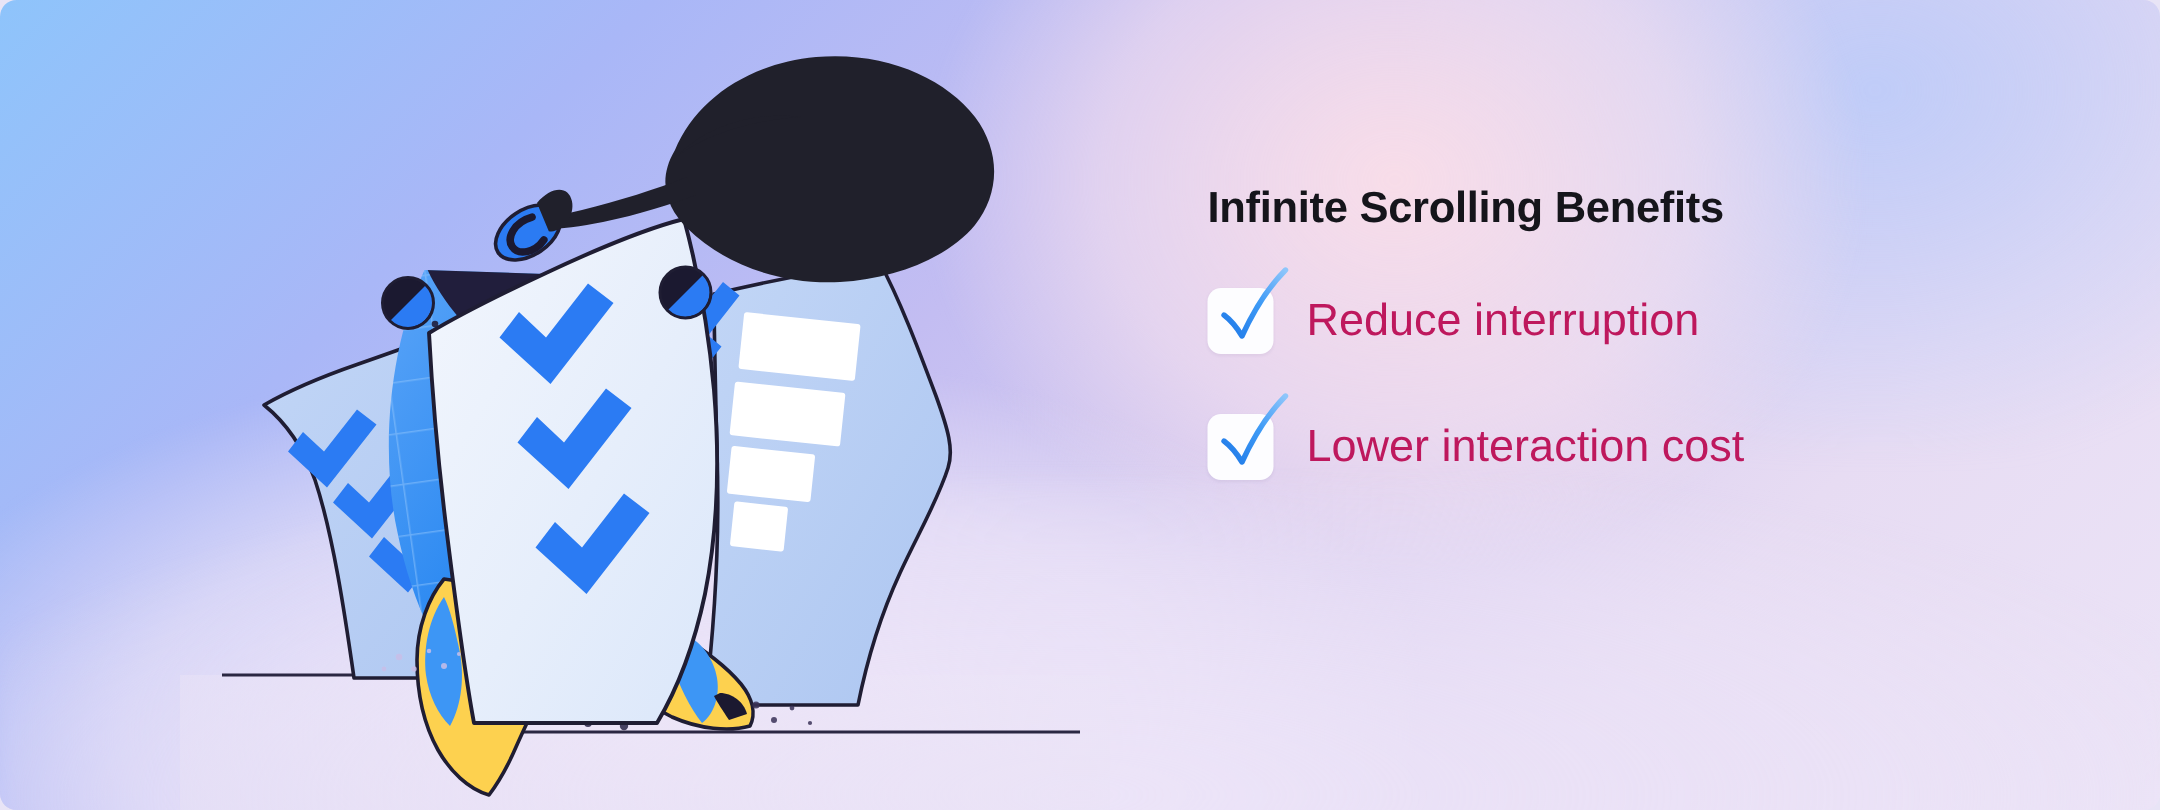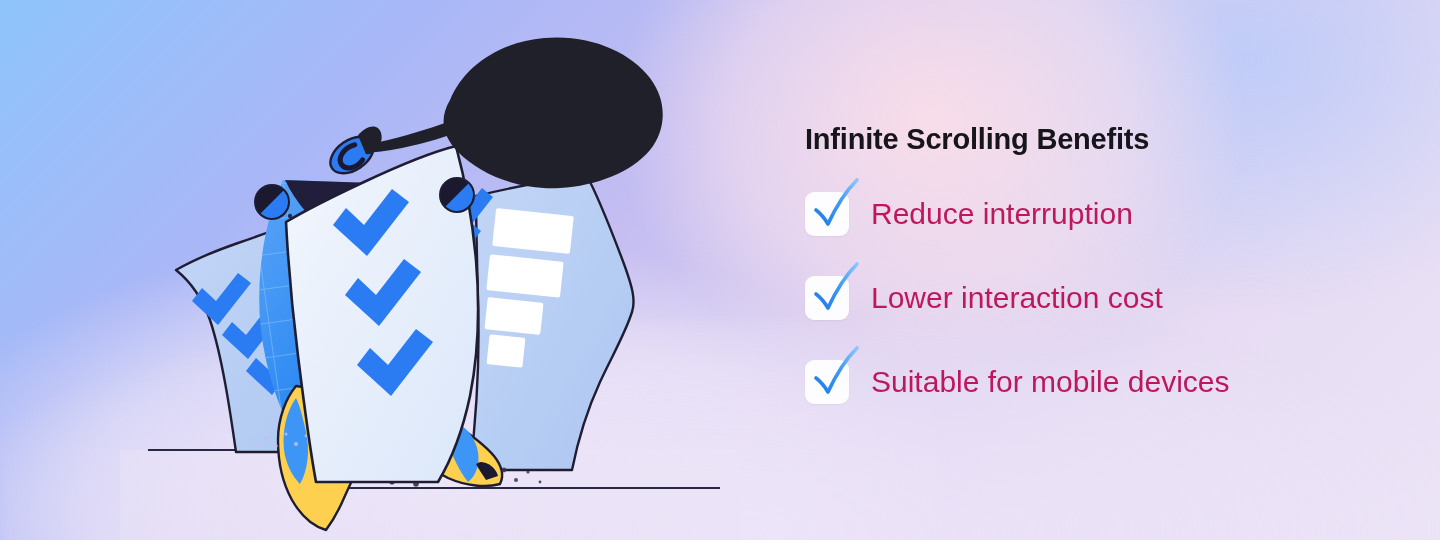--- a/index.html
+++ b/index.html
@@ -20,6 +20,7 @@
     width: 1440px;
     height: 540px;
     overflow: hidden;
+    border-radius: 11px;
   }
 
   

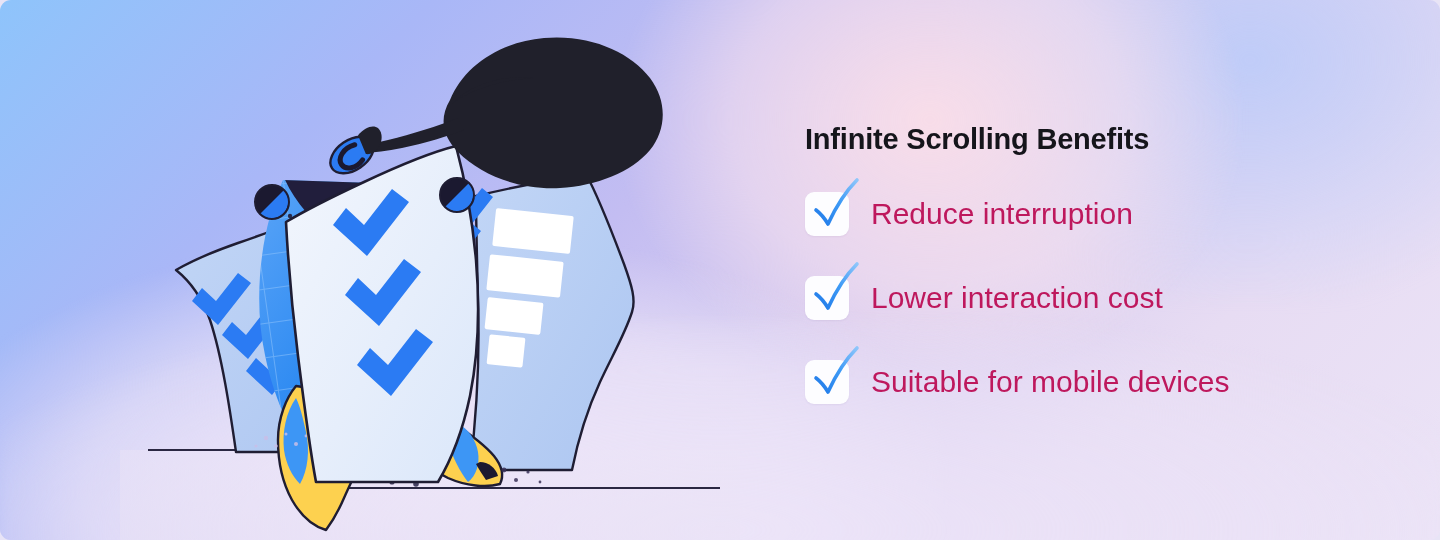--- a/index.html
+++ b/index.html
@@ -442,21 +442,6 @@
         <span class="benefit-label">Lower interaction cost</span>
       </li>
 
-      <li class="benefit-item">
-        <span class="check-box">
-          <svg viewBox="0 0 58 60" xmlns="http://www.w3.org/2000/svg">
-            <defs>
-              <linearGradient id="ckg3" x1="0" y1="1" x2="1" y2="0">
-                <stop offset="0%" stop-color="#1f79e8"></stop>
-                <stop offset="55%" stop-color="#3f9bf6"></stop>
-                <stop offset="100%" stop-color="#8ec6fb"></stop>
-              </linearGradient>
-            </defs>
-            <path d="M9 32 C 13 35, 18 41, 21 46 C 27 33, 37 15, 50 2" fill="none" stroke="url(#ckg3)" stroke-width="3.6" stroke-linecap="round" stroke-linejoin="round"></path>
-          </svg>
-        </span>
-        <span class="benefit-label">Suitable for mobile devices</span>
-      </li>
 
     </ul>
   </div>

